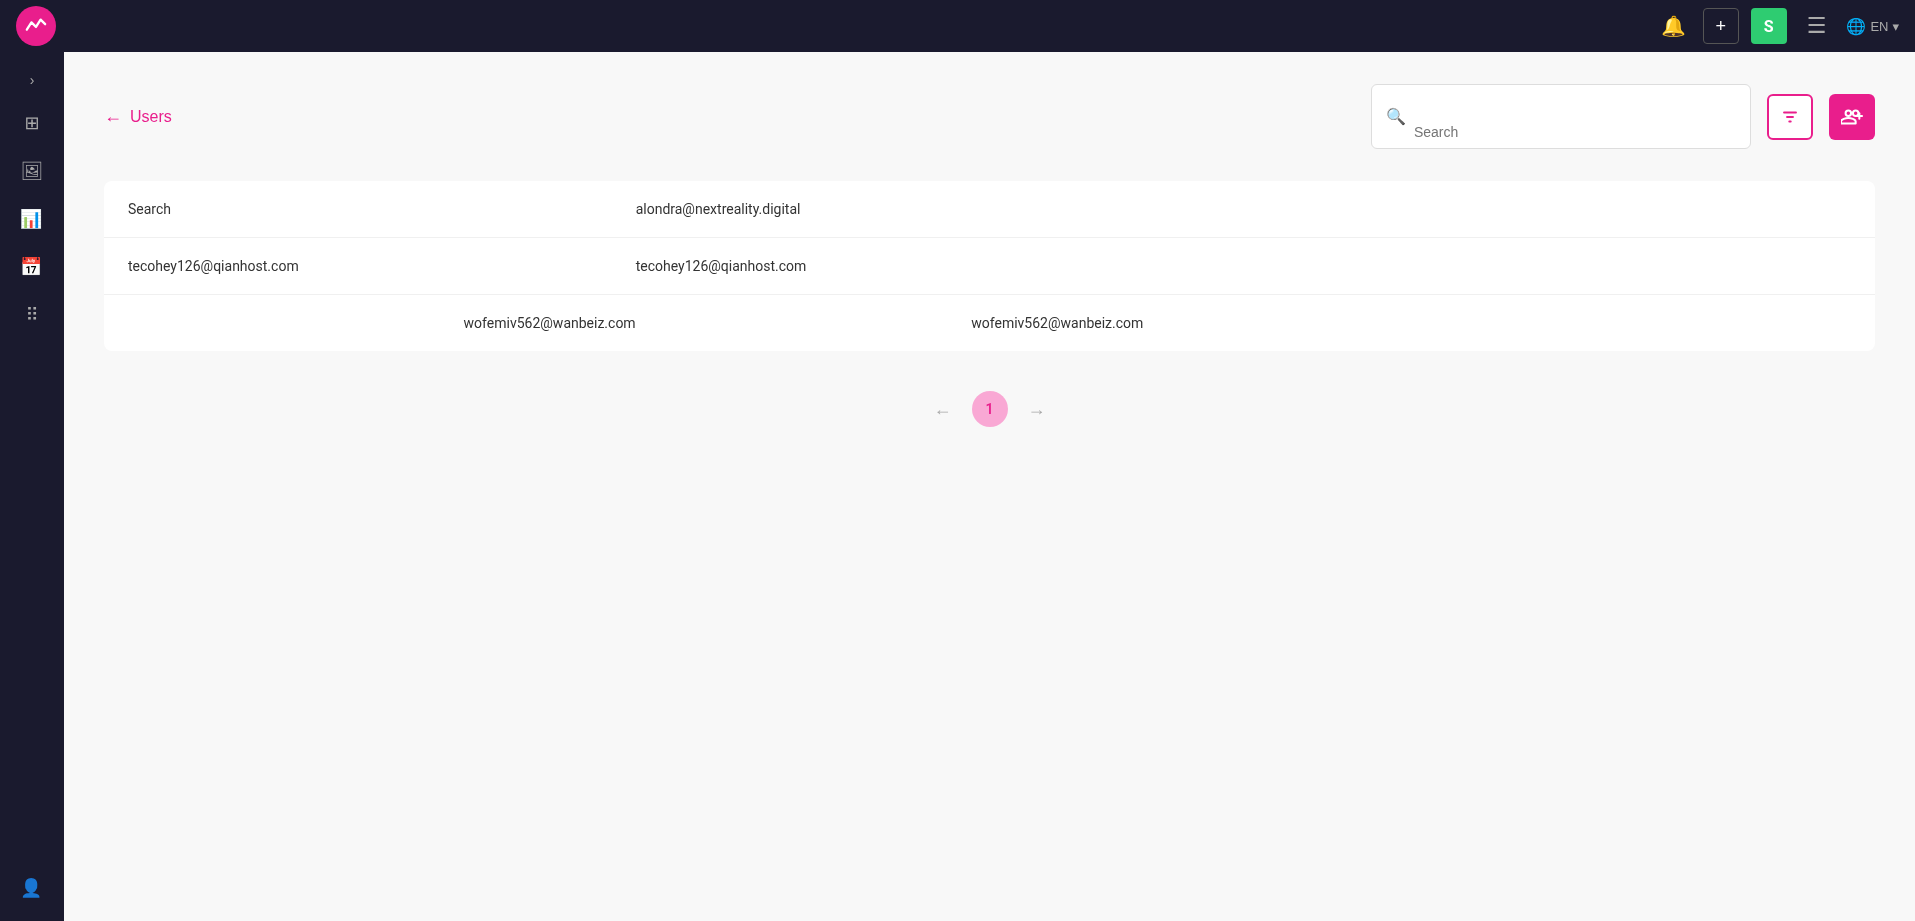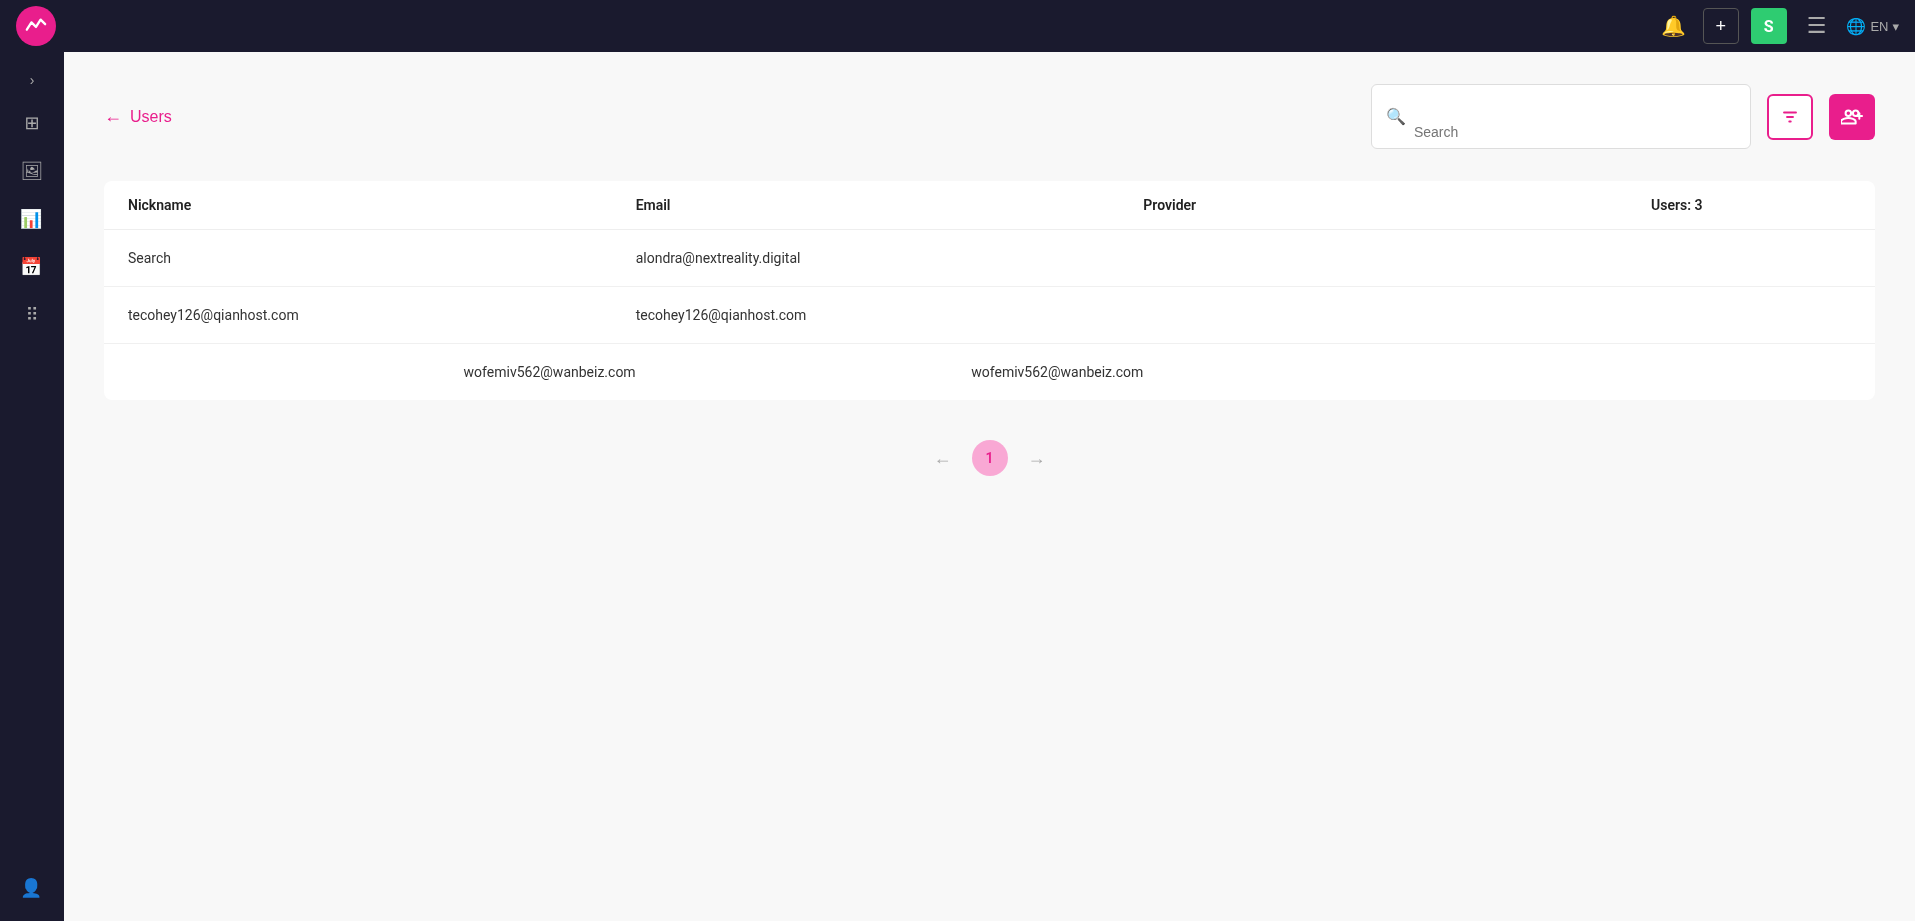--- a/index.html
+++ b/index.html
@@ -313,12 +313,6 @@
     </div>
 
     <div class="users-table">
-      <div class="table-header">
-        <div class="table-header-cell">Nickname</div>
-        <div class="table-header-cell">Email</div>
-        <div class="table-header-cell">Provider</div>
-        <div class="table-header-cell">Users: 3</div>
-      </div>
       <div id="table-body">
           <div class="table-row">
     <div class="table-cell">Search</div>

